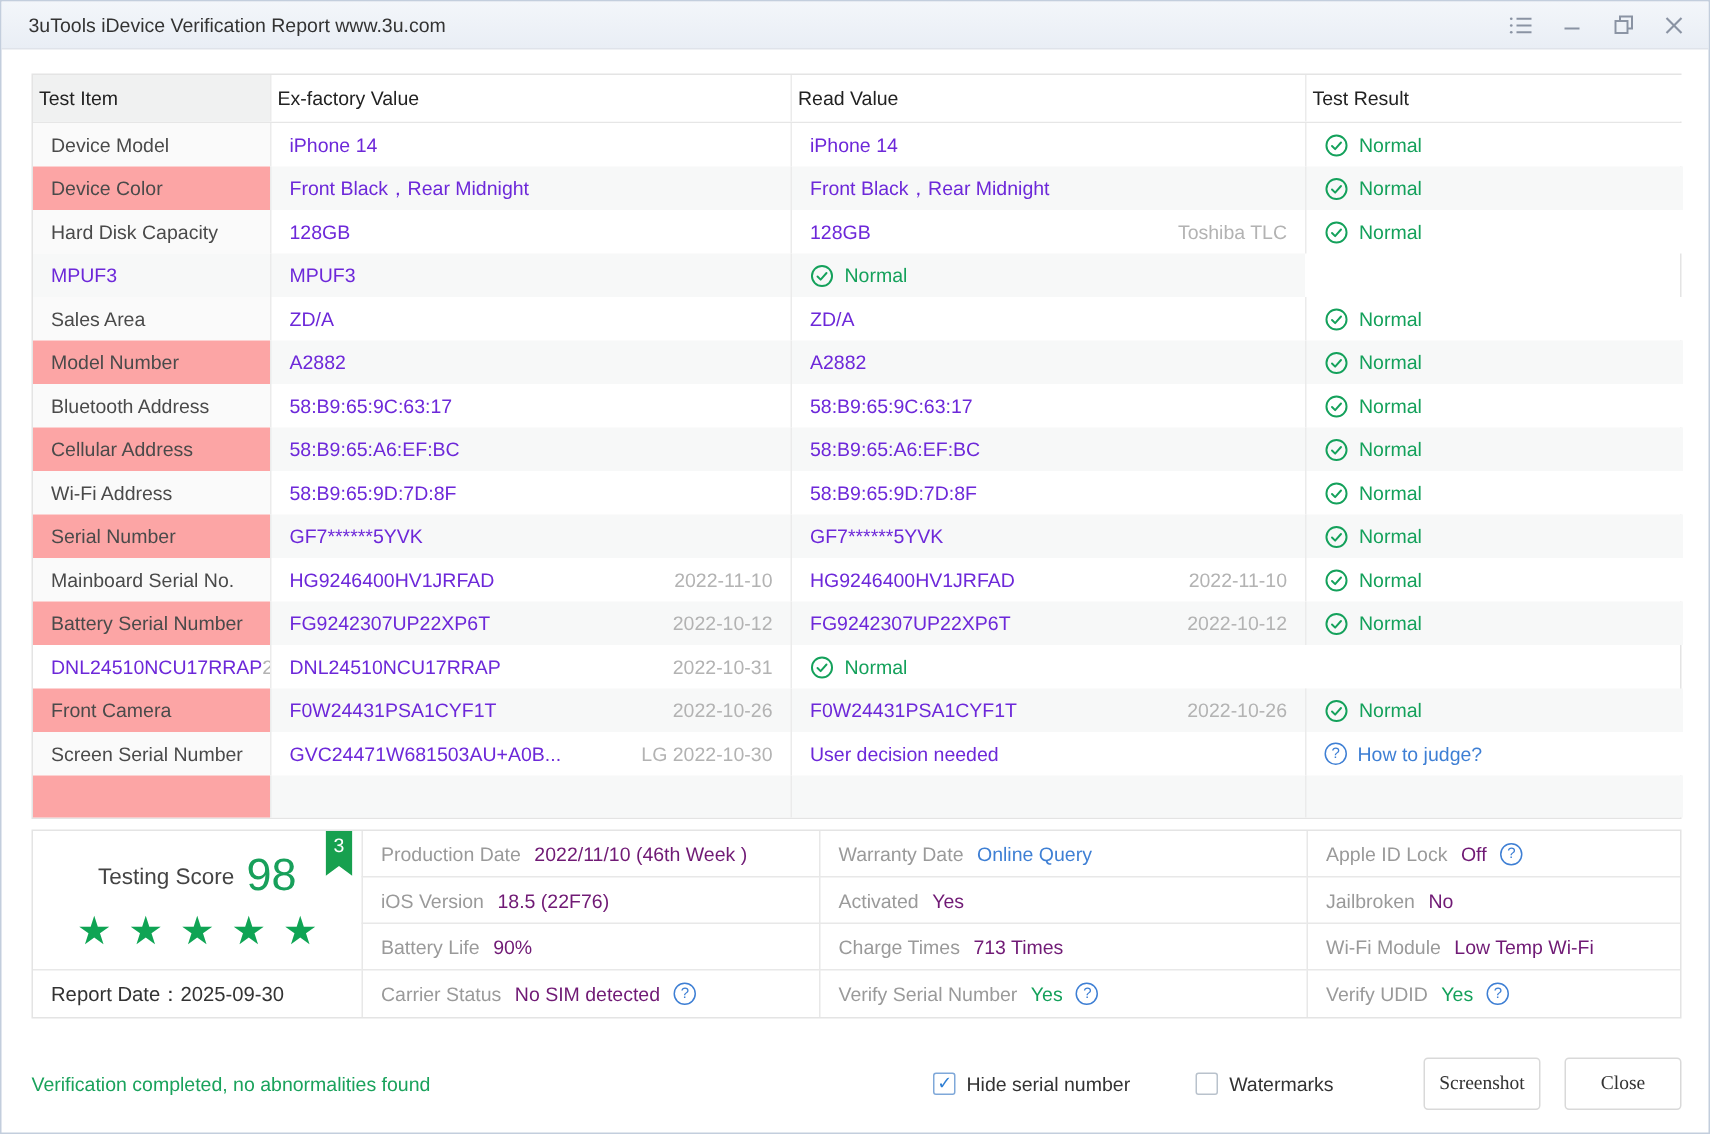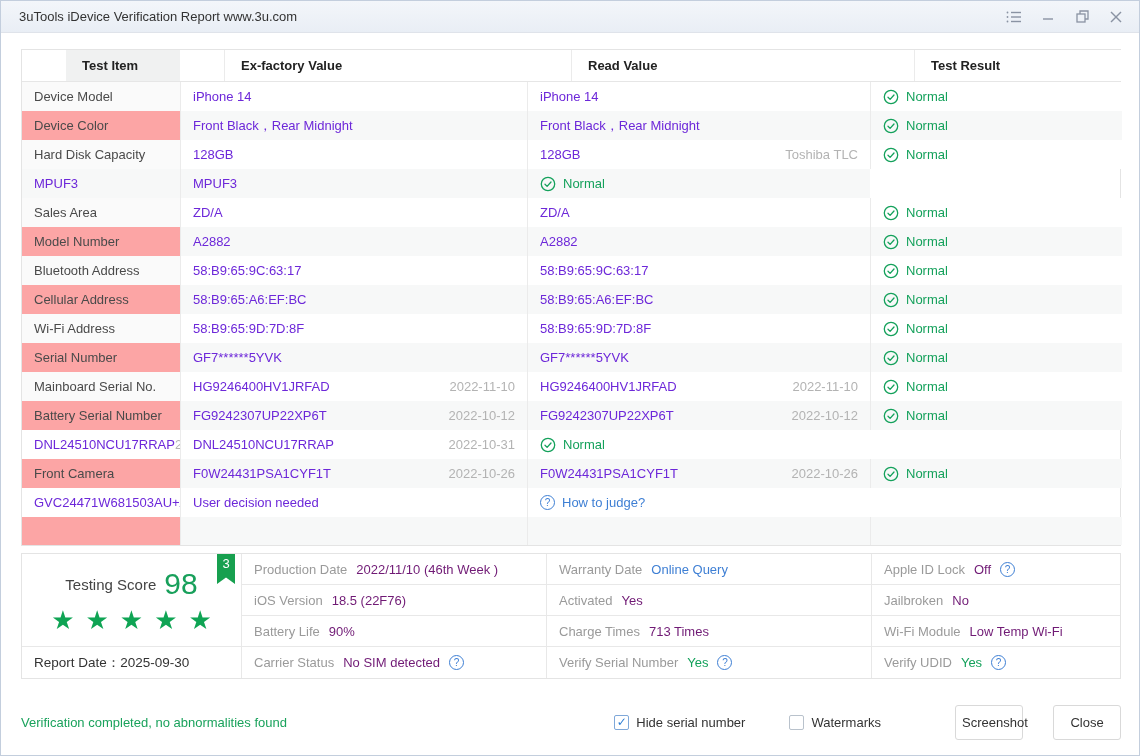--- a/index.html
+++ b/index.html
@@ -31,7 +31,7 @@
   }
   .thead,.trow{display:grid;grid-template-columns:158px 347px 343px 252px;}
   .thead{height:32px;align-items:center;border-bottom:1px solid #e6e6e6;}
-  .thead .th{font-weight:bold;color:#222;padding-left:16px;height:100%;display:flex;align-items:center;background:#fff;margin-left:44px;}
+  .thead .th{font-weight:normal;color:#222;padding-left:4px;height:100%;display:flex;align-items:center;background:#fff;}
   .thead .th:first-child{background:#f0f1f1;}
   .thead .th:nth-child(n+2){border-left:1px solid #ebebeb;}
   .trow{height:29px;align-items:stretch;}

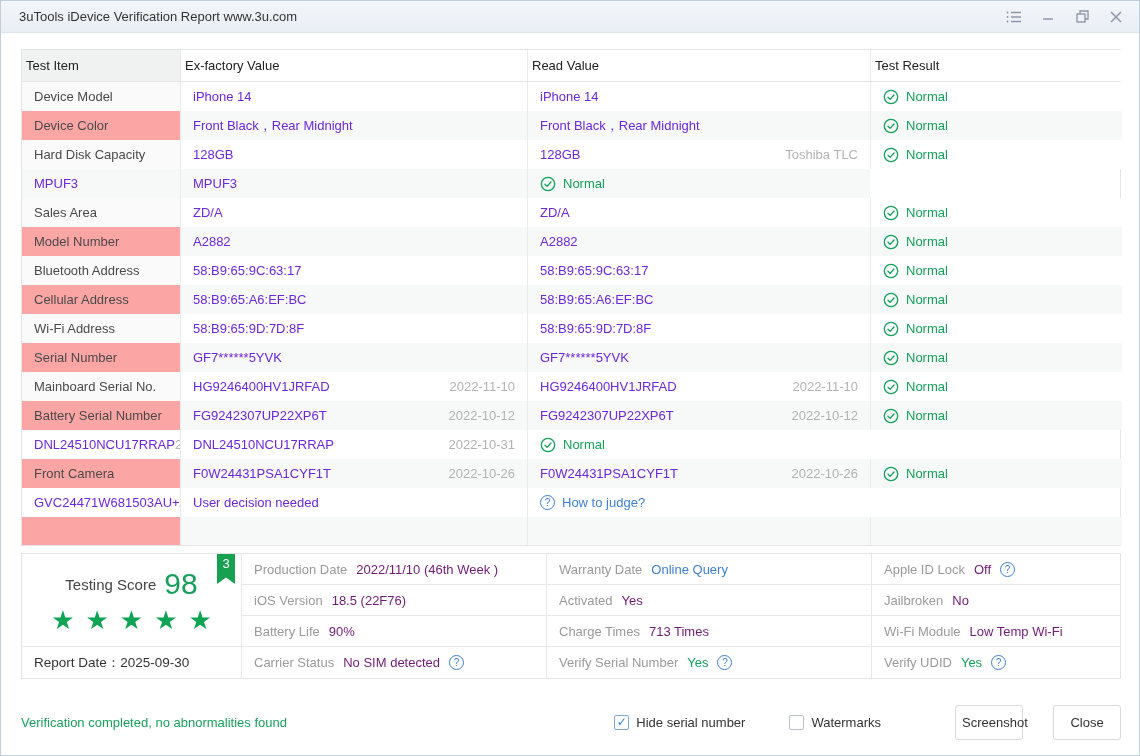--- a/index.html
+++ b/index.html
@@ -432,6 +432,9 @@
         </div>
       </div>
       <div class="trow" data-interactable="false">
+        <div class="td c-item" data-interactable="false">
+          <span data-interactable="false">Screen Serial Number</span>
+        </div>
         <div class="td c-ex" data-interactable="false">
           <span class="main" data-interactable="false">GVC24471W681503AU+A0B...</span>
           <span class="note" data-interactable="false">LG 2022-10-30</span>

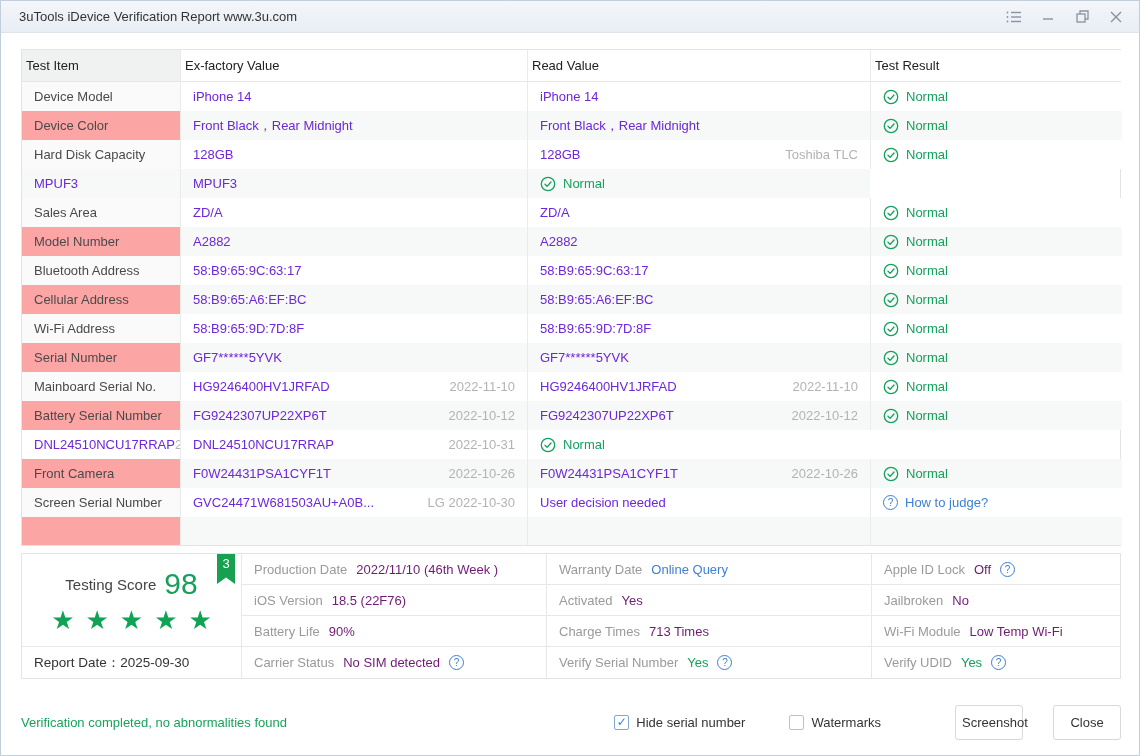--- a/index.html
+++ b/index.html
@@ -100,8 +100,8 @@
   }
   .cb-box.checked{border-color:#7fa8d9;}
   .btn{
-    width:68px;height:35px;background:#fff;border:1px solid #d9d9d9;border-radius:3px;
-    font-size:13px;color:#333;font-family:Liberation Sans, sans-serif;margin-left:30px;cursor:pointer;
+    width:78px;height:35px;background:#fff;border:1px solid #d9d9d9;border-radius:3px;
+    font-size:13px;color:#333;font-family:Liberation Serif, serif;margin-left:16px;cursor:pointer;
   }
 </style>
 </head>

